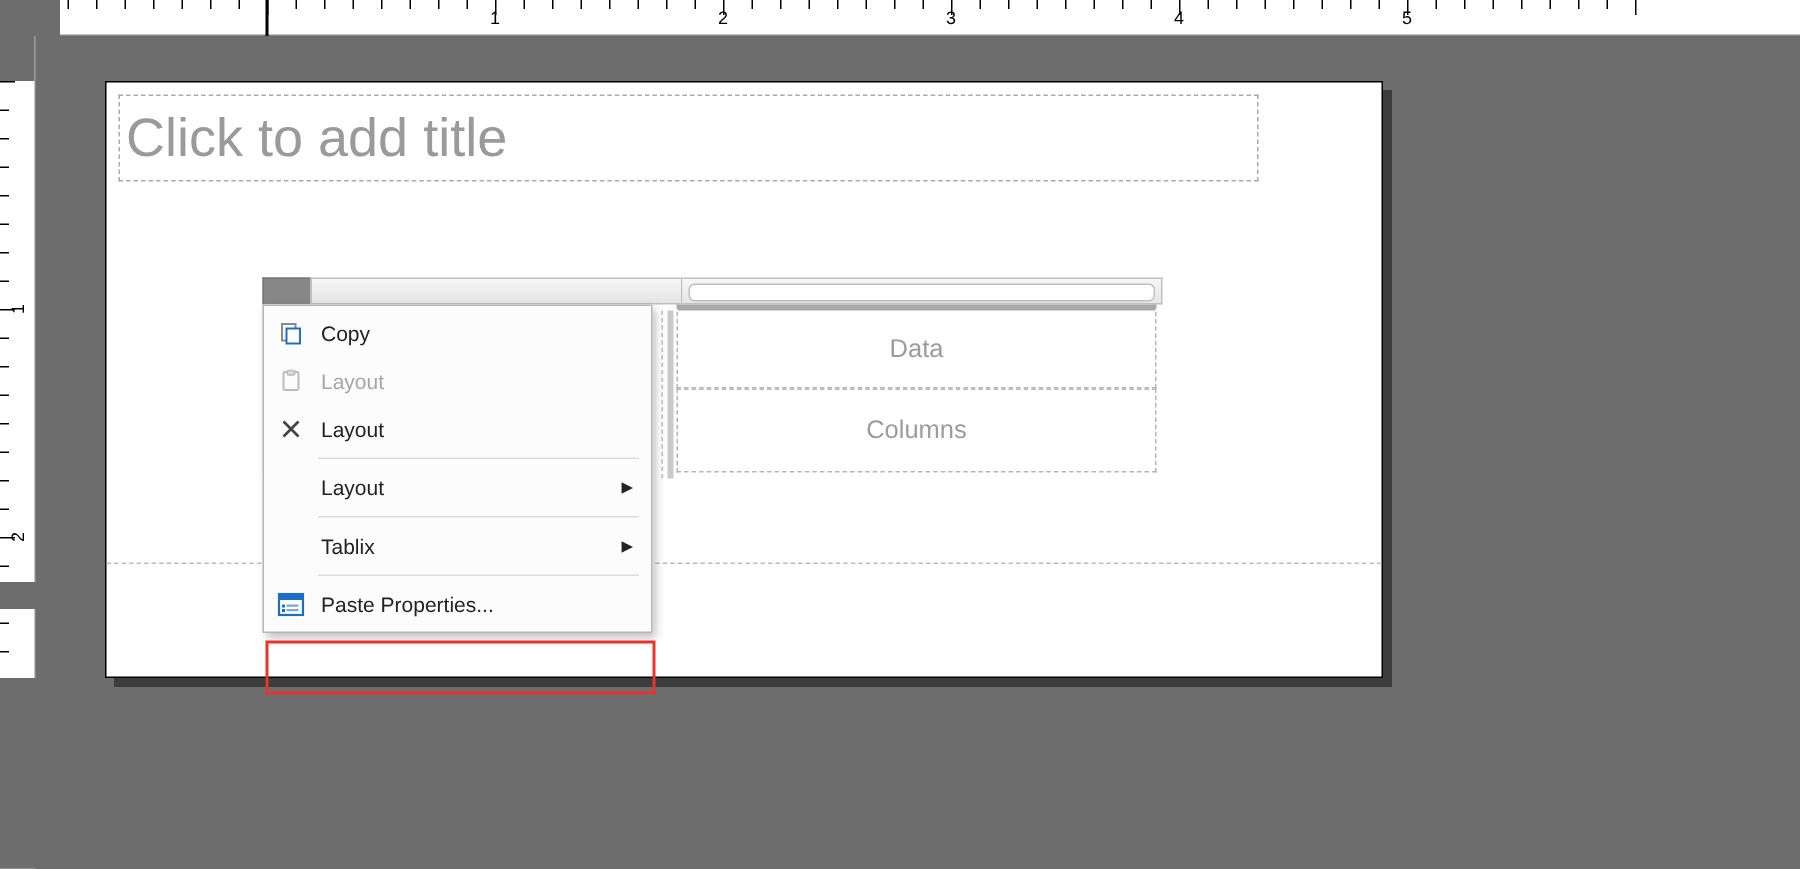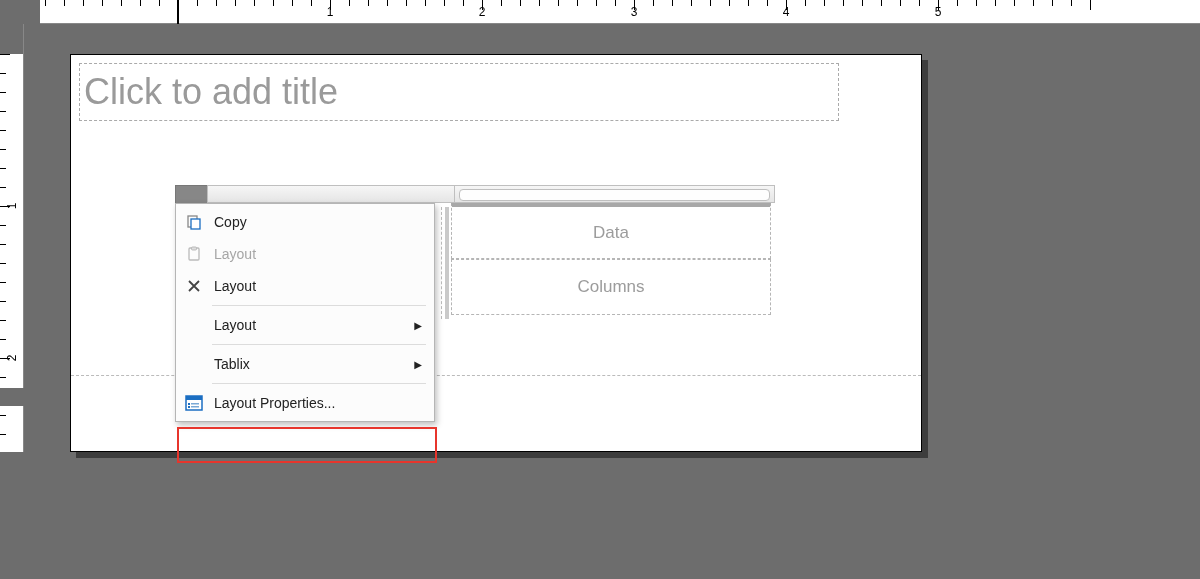--- a/index.html
+++ b/index.html
@@ -458,7 +458,7 @@
               <rect x="6" y="11" width="8" height="1.5" fill="#7aa9d6"></rect>
             </svg>
           </span>
-          <span>Layout Properties...</span>
+          <span>Paste Properties...</span>
         </div>
       </div>
 

